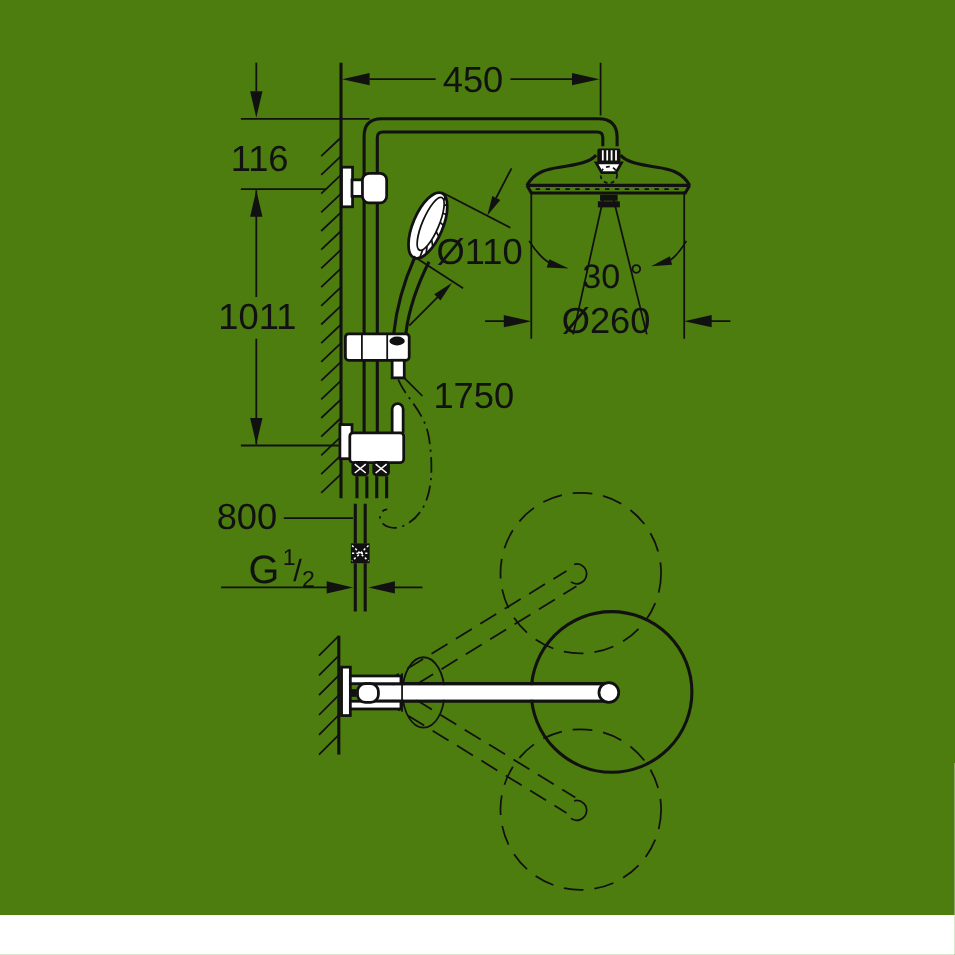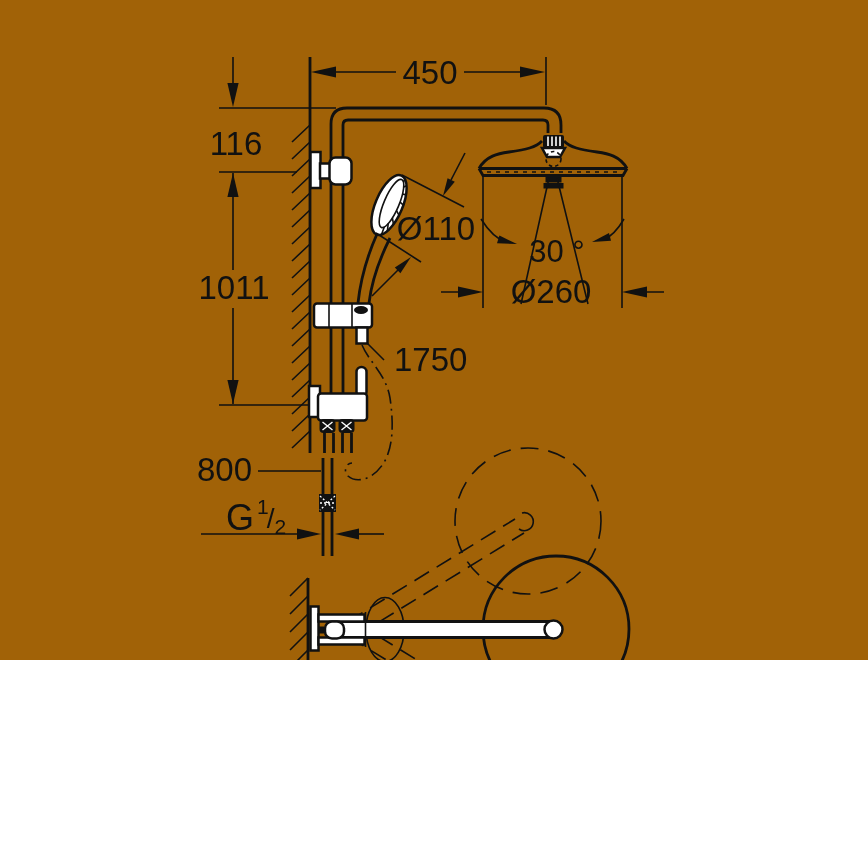--- a/index.html
+++ b/index.html
@@ -3,7 +3,7 @@
 <meta charset="utf-8">
 <style>
   html,body{margin:0;padding:0;background:#ffffff;}
-  .stage{width:868px;height:660px;position:relative;background:#a16207;overflow:hidden;}
+  .stage{width:868px;height:832px;position:relative;background:#4d7c0f;overflow:hidden;}
   svg{display:block;}
   text{font-family:"Liberation Sans","DejaVu Sans",sans-serif;fill:#111111;}
   .dimtext{font-size:33px;}

